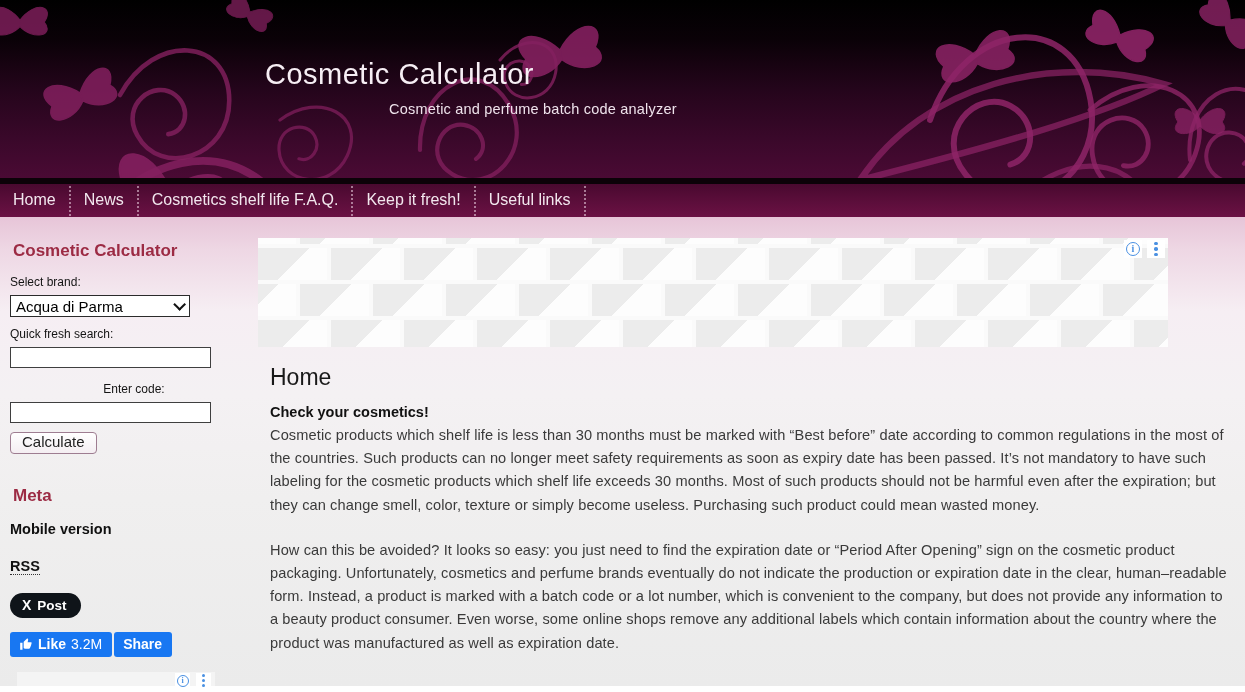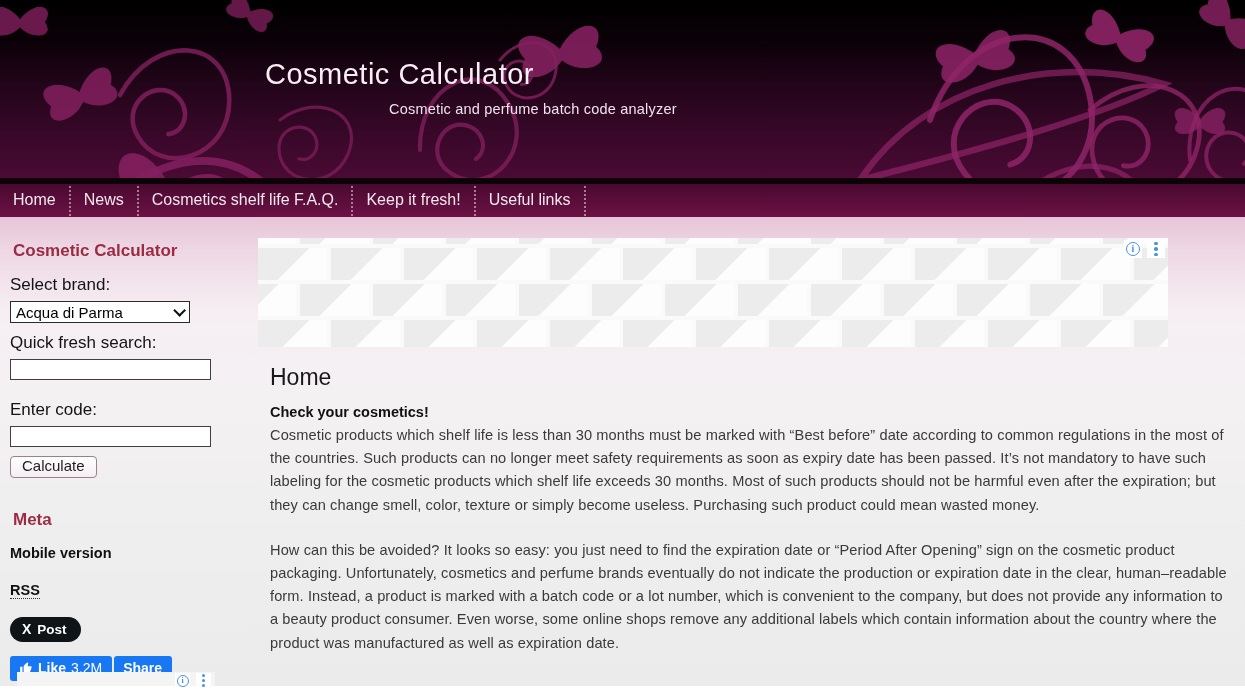--- a/index.html
+++ b/index.html
@@ -54,7 +54,7 @@
   
   .sidebar { width:258px; flex:none; padding-left:10px; position:relative; }
   .sidebar-title { color:#9c2b44; font-size:17px; font-weight:bold; margin:24px 0 14px 3px; }
-  .field-label { font-size:17px; color:#141414; margin:10px 0 6px 0; }
+  .field-label { font-size:12px; color:#141414; margin:10px 0 6px 0; }
   .brand-select {
     width:180px; height:22px; background:#fff; border:1.5px solid #2b2b2b;
     display:flex; align-items:center; justify-content:space-between;

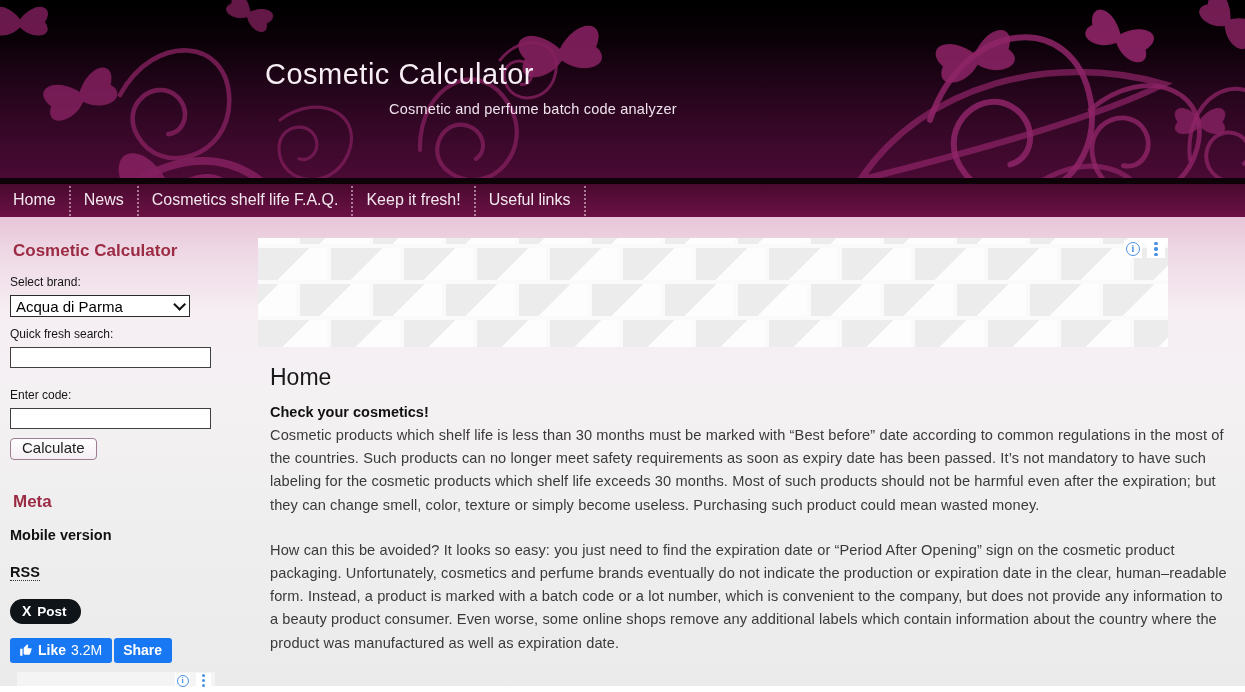--- a/index.html
+++ b/index.html
@@ -201,7 +201,7 @@
       <div class="field-label">Quick fresh search:</div>
       <input class="text-input" type="text" value="" style="">
 
-      <div class="field-label" style="margin-top:20px;">Enter code:</div>
+      <div class="field-label" style="margin-top:14px;text-align:center;">Enter code:</div>
       <input class="text-input" type="text" value="" style="">
 
       <div>

